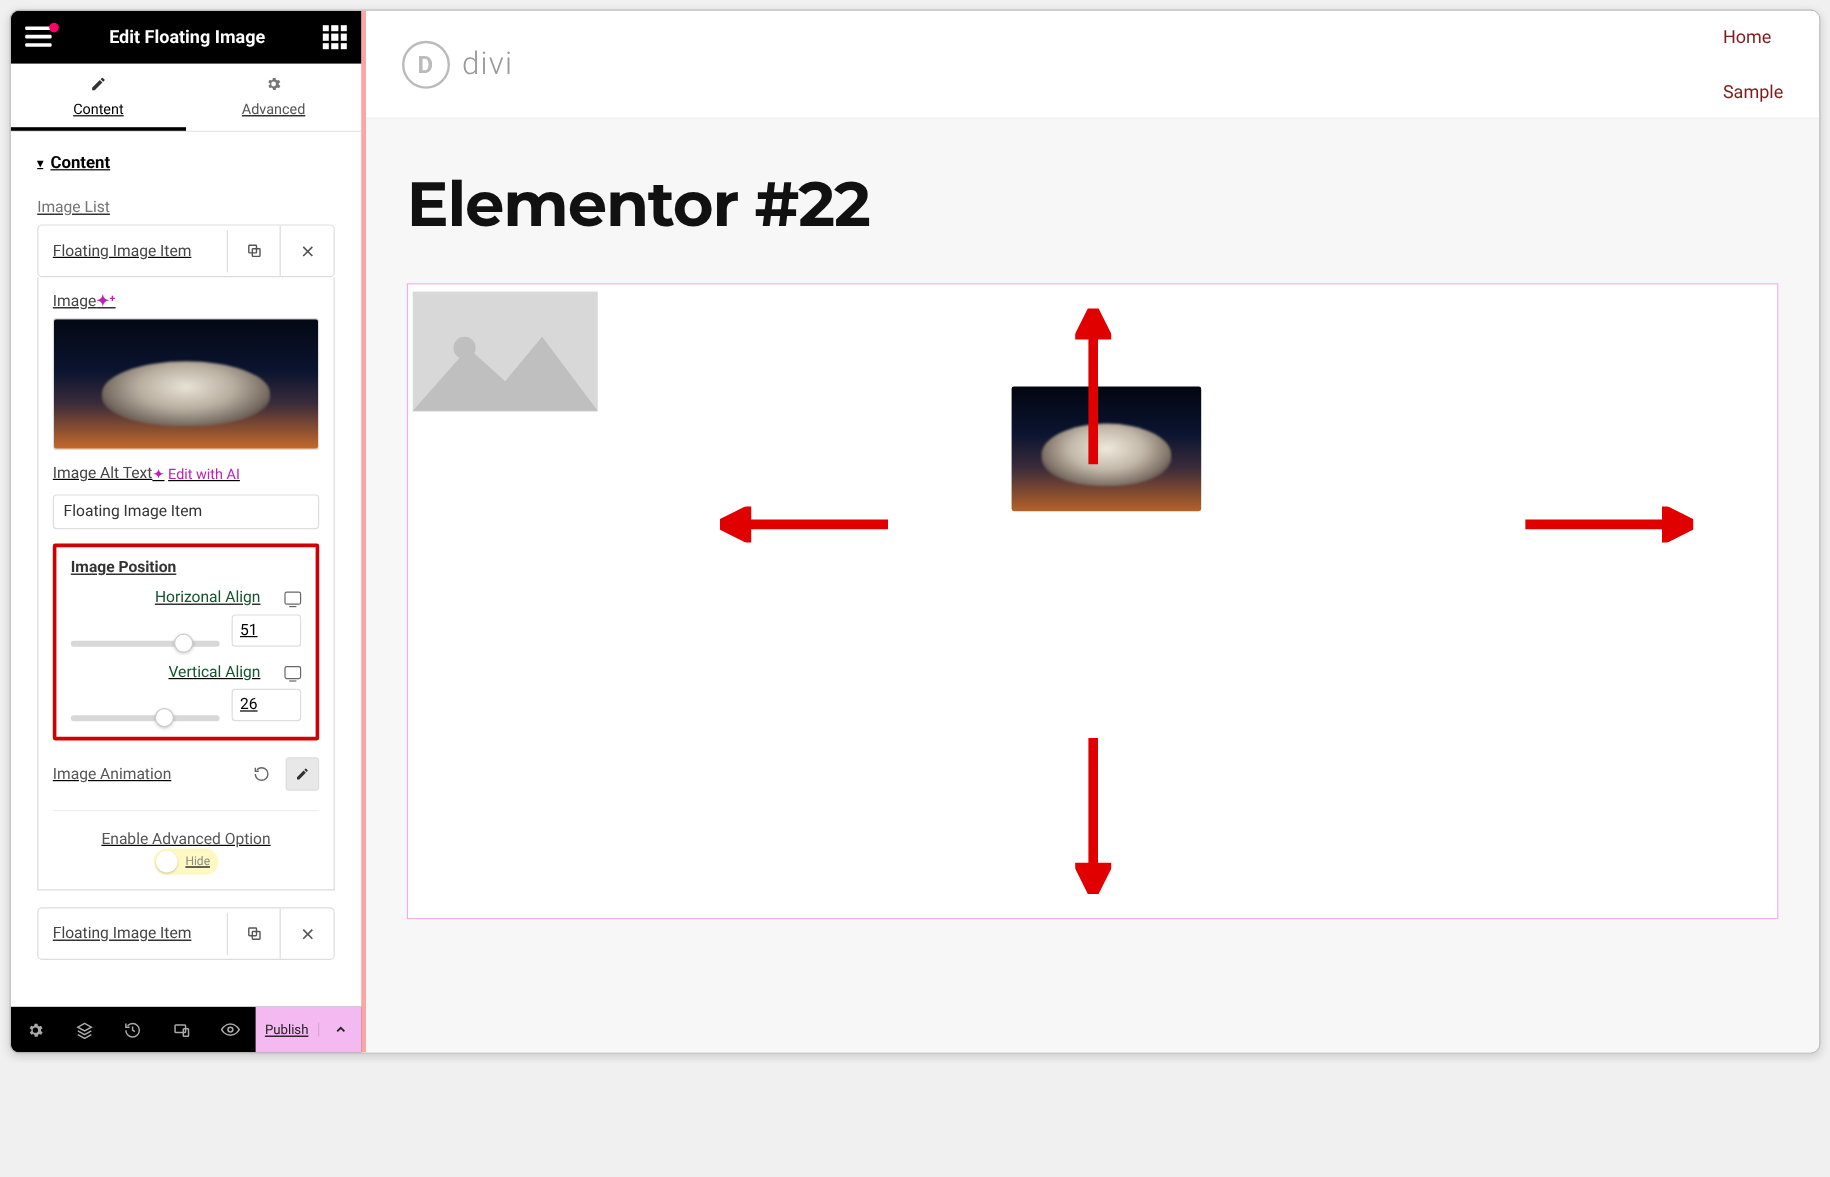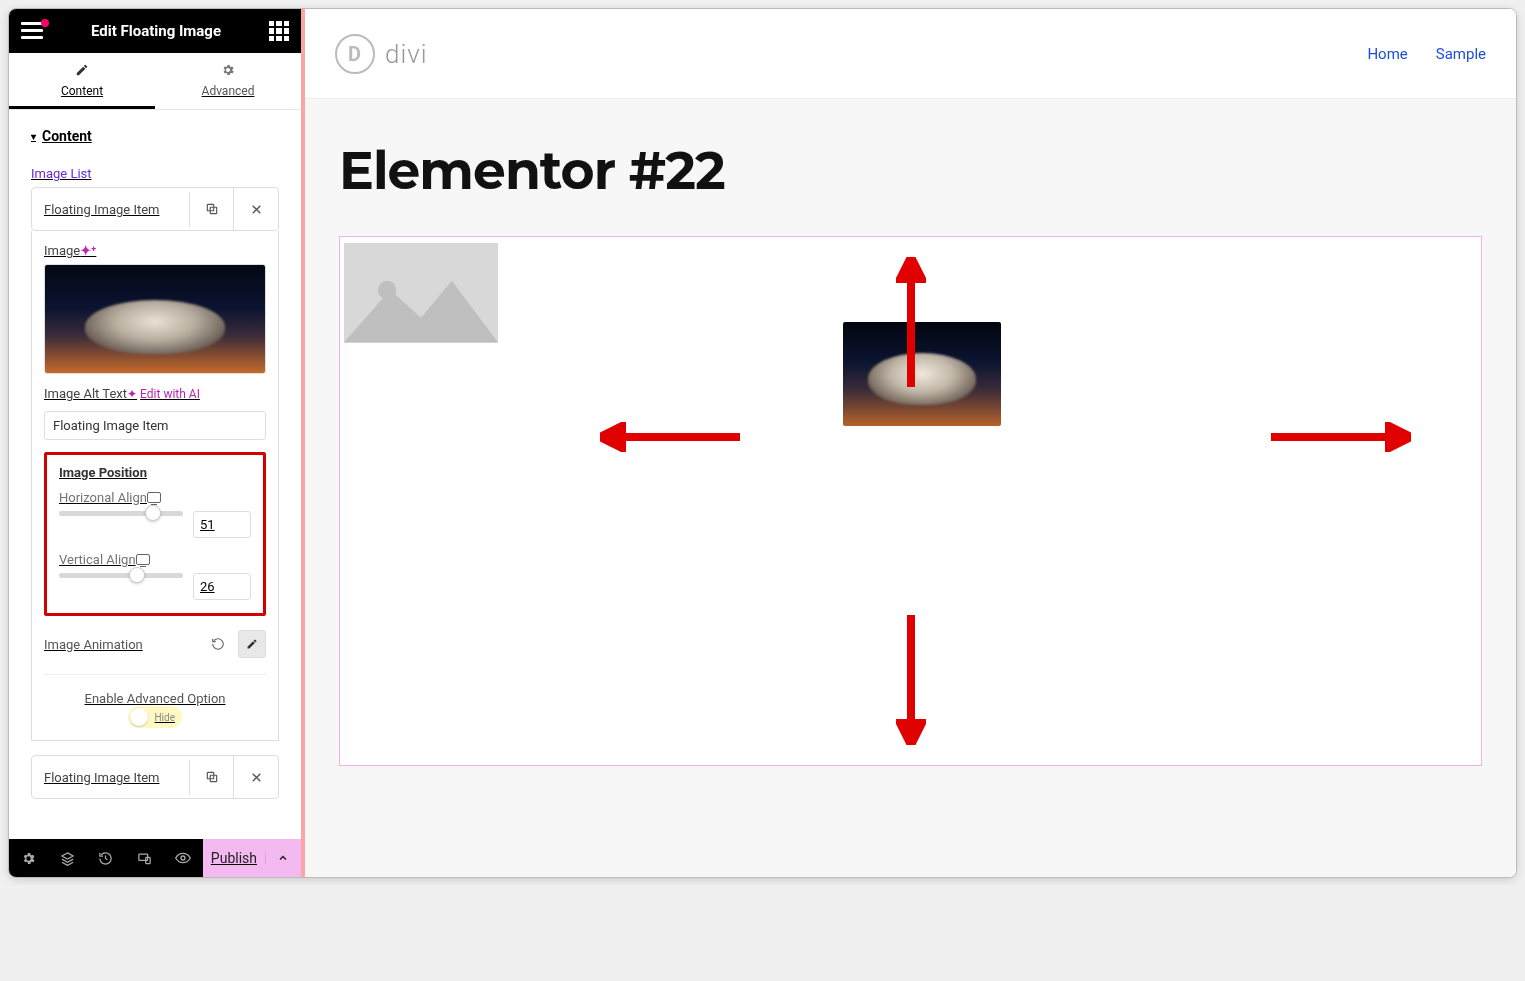--- a/index.html
+++ b/index.html
@@ -81,7 +81,7 @@
 .site-header { height:90px; background:#fff; border-bottom:1px solid #eee; display:flex; align-items:center; padding:0 30px; }
 .logo { display:flex; align-items:center; gap:10px; color:#999; font-size:26px; letter-spacing:1px; font-weight:300; }
 .logo-circle{ width:40px; height:40px; border:2px solid #bbb; border-radius:50%; display:flex; align-items:center; justify-content:center; font-size:20px; font-weight:700; color:#bbb;}
-.nav-links { margin-left:auto; display:flex; gap:28px; color:#1d4ed8; font-size:15px; }
+.nav-links { margin-left:auto; display:flex; gap:28px; color:#7f1d1d; font-size:15px;flex-direction:column; }
 .nav-links span{ cursor:pointer; }
 
 .page-area { padding:40px 34px; }

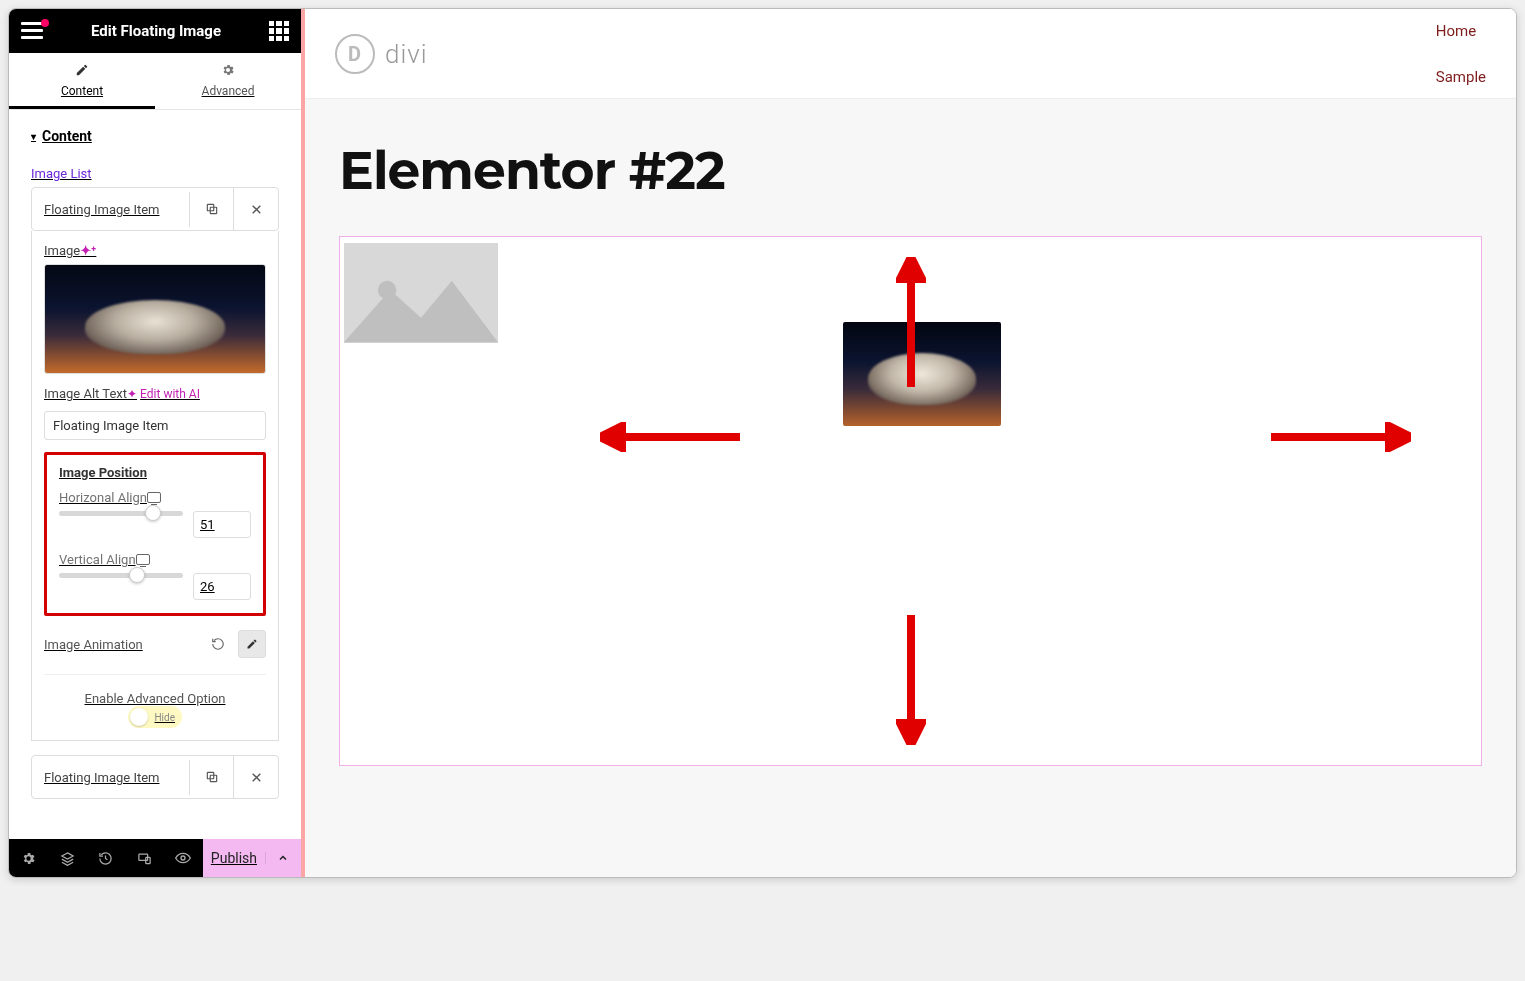--- a/index.html
+++ b/index.html
@@ -29,7 +29,7 @@
 .sb-body { flex: 1; overflow-y: auto; padding: 18px 22px 10px; }
 .section-caret { color: #000; font-weight: 700; font-size: 14px; cursor: pointer; display: flex; align-items: center; gap: 6px; }
 .section-caret::before { content: "▾"; font-size: 10px; }
-.field-label { font-size: 13px; color: #6d28d9; margin-top: 22px; margin-bottom: 6px; }
+.field-label { font-size: 13px; color: #737373; margin-top: 22px; margin-bottom: 6px; }
 
 
 .item-row { display: flex; border: 1px solid #ddd; border-radius: 4px; align-items: center; margin-bottom: 0; }

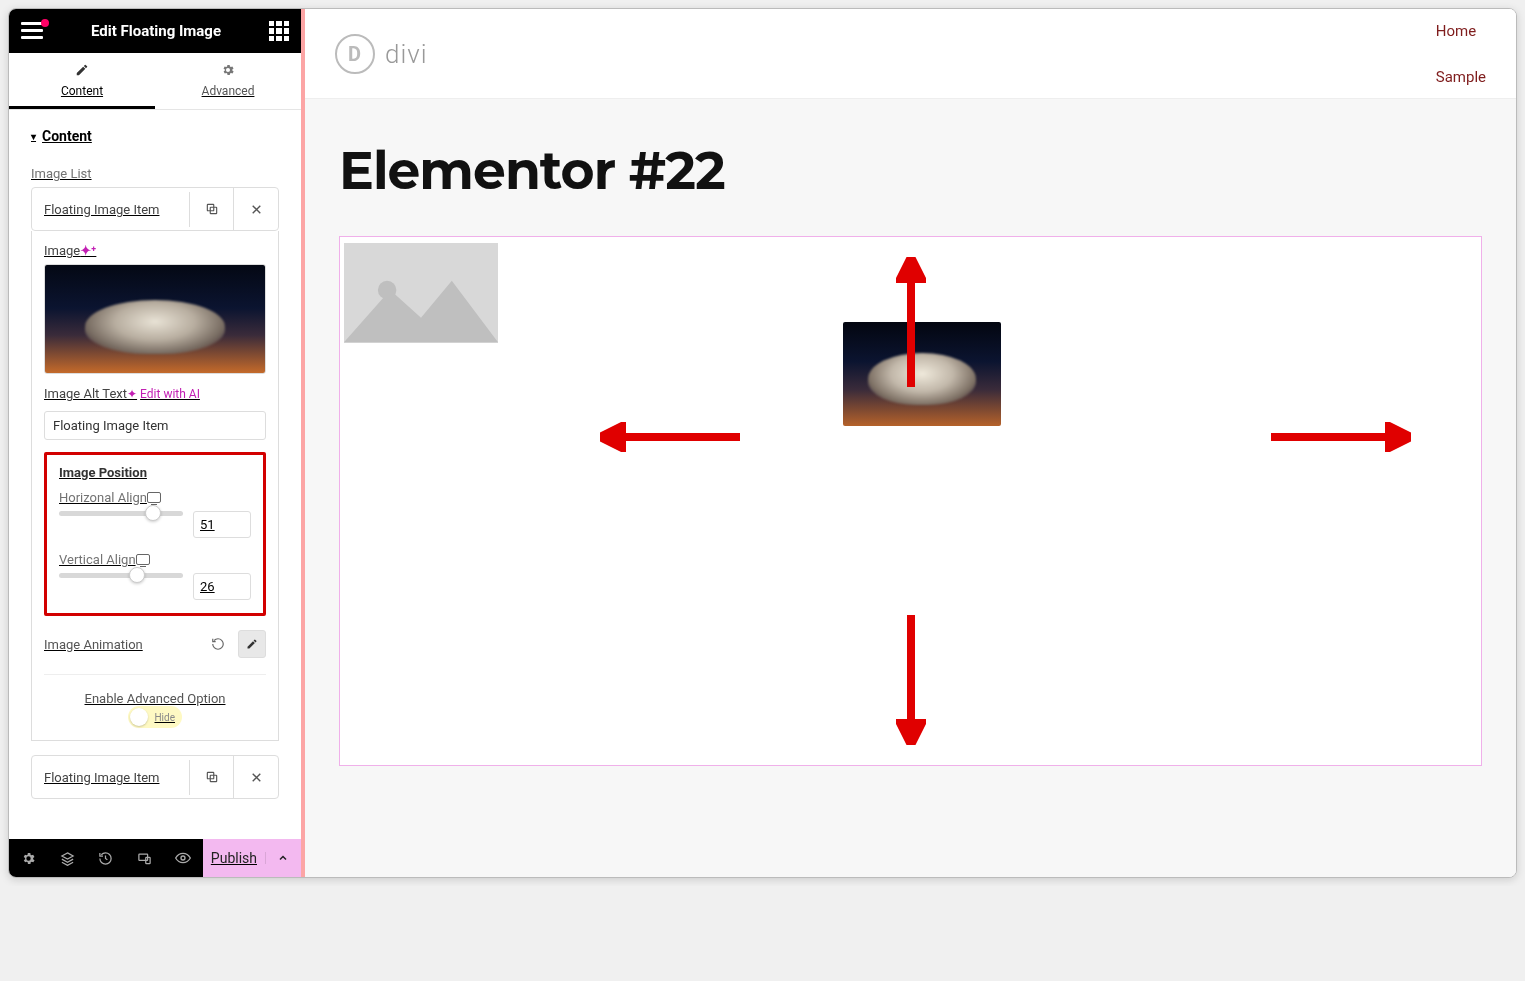--- a/index.html
+++ b/index.html
@@ -49,7 +49,7 @@
 
 .highlight-box { border: 3px solid #d20000; border-radius: 2px; padding: 10px 12px 12px; margin-top: 12px; }
 .hb-title { font-weight: 700; font-size: 13px; color: #333; margin-bottom: 10px; }
-.ctrl-label { font-size: 13px; color: #737373; display: flex; align-items: center; gap: 0; margin-bottom: 6px; }
+.ctrl-label { font-size: 13px; color: #14532d; display: flex; align-items: center; gap: 20px; margin-bottom: 6px; justify-content: flex-end; }
 .device-icon { display:inline-block; width:14px; height:11px; border:1.5px solid #666; border-radius:2px; position:relative; }
 .device-icon::after{ content:""; position:absolute; bottom:-3px; left:3px; right:3px; height:1.5px; background:#666; }
 

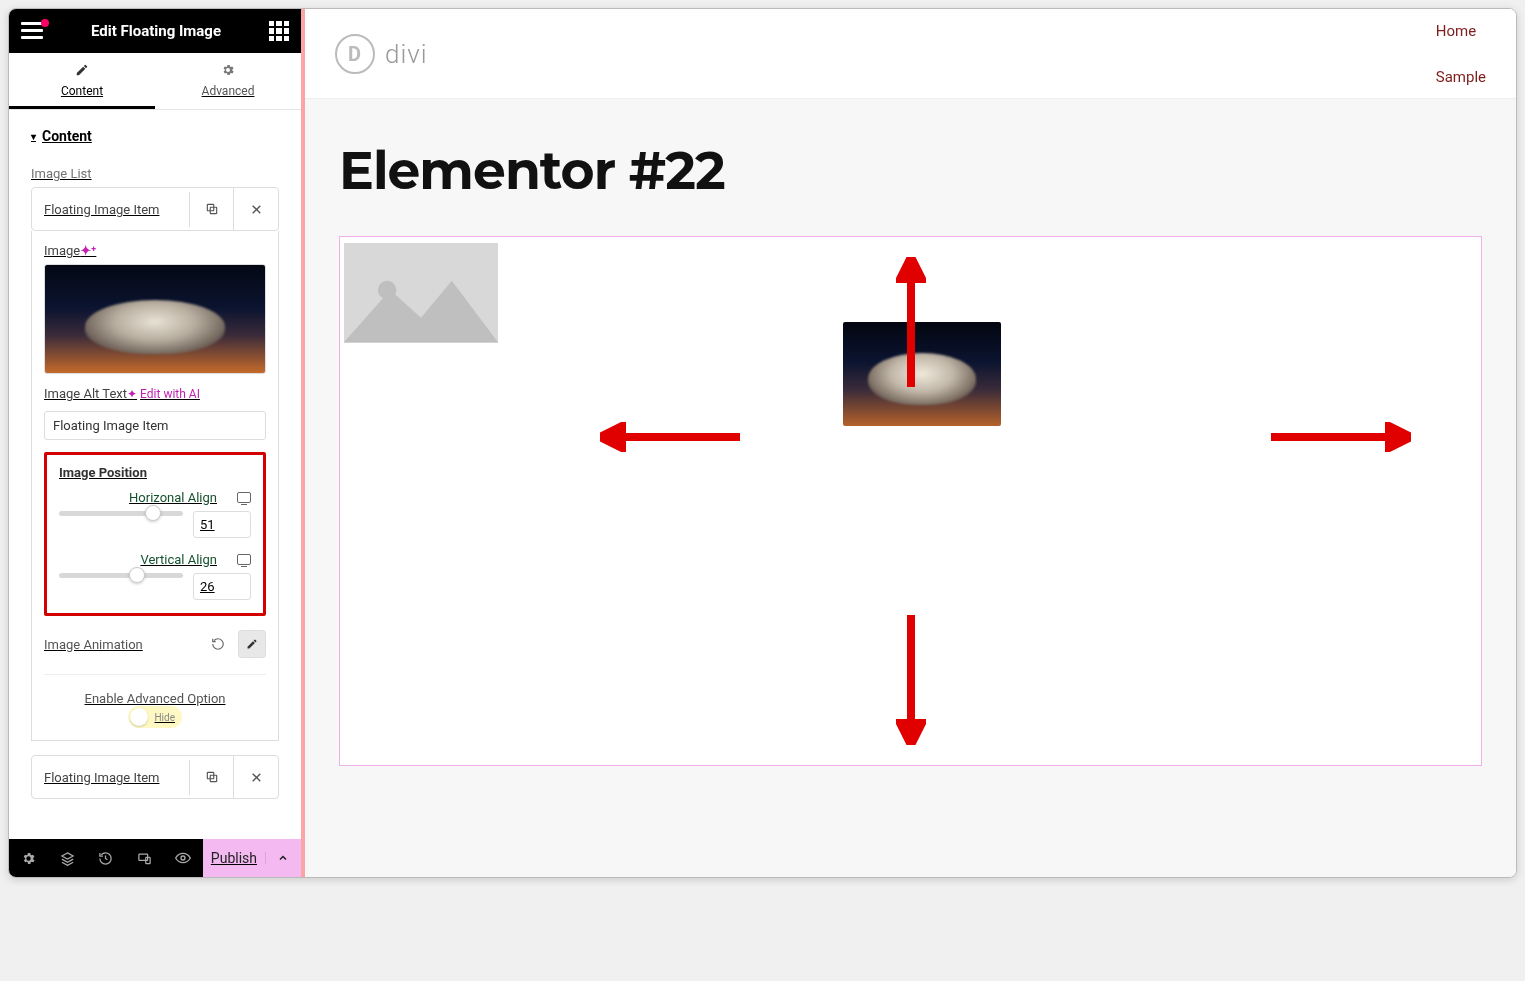--- a/index.html
+++ b/index.html
@@ -53,7 +53,7 @@
 .device-icon { display:inline-block; width:14px; height:11px; border:1.5px solid #666; border-radius:2px; position:relative; }
 .device-icon::after{ content:""; position:absolute; bottom:-3px; left:3px; right:3px; height:1.5px; background:#666; }
 
-.slider-row { display: flex; align-items: flex-start; gap: 10px; margin-bottom: 14px; }
+.slider-row { display: flex; align-items: flex-end; gap: 10px; margin-bottom: 14px; }
 .slider-track { flex: 1; height: 5px; background: #d8d8d8; border-radius: 3px; position: relative; cursor: pointer; }
 .slider-thumb { position: absolute; top: -6px; width: 16px; height: 16px; background: #fff; border: 1px solid #ccc; border-radius: 50%; box-shadow: 0 1px 3px rgba(0,0,0,0.2); margin-left: -8px; }
 .num-input { width: 58px; border: 1px solid #ddd; border-radius: 3px; padding: 5px 6px; font-size: 13px; text-align: left; }

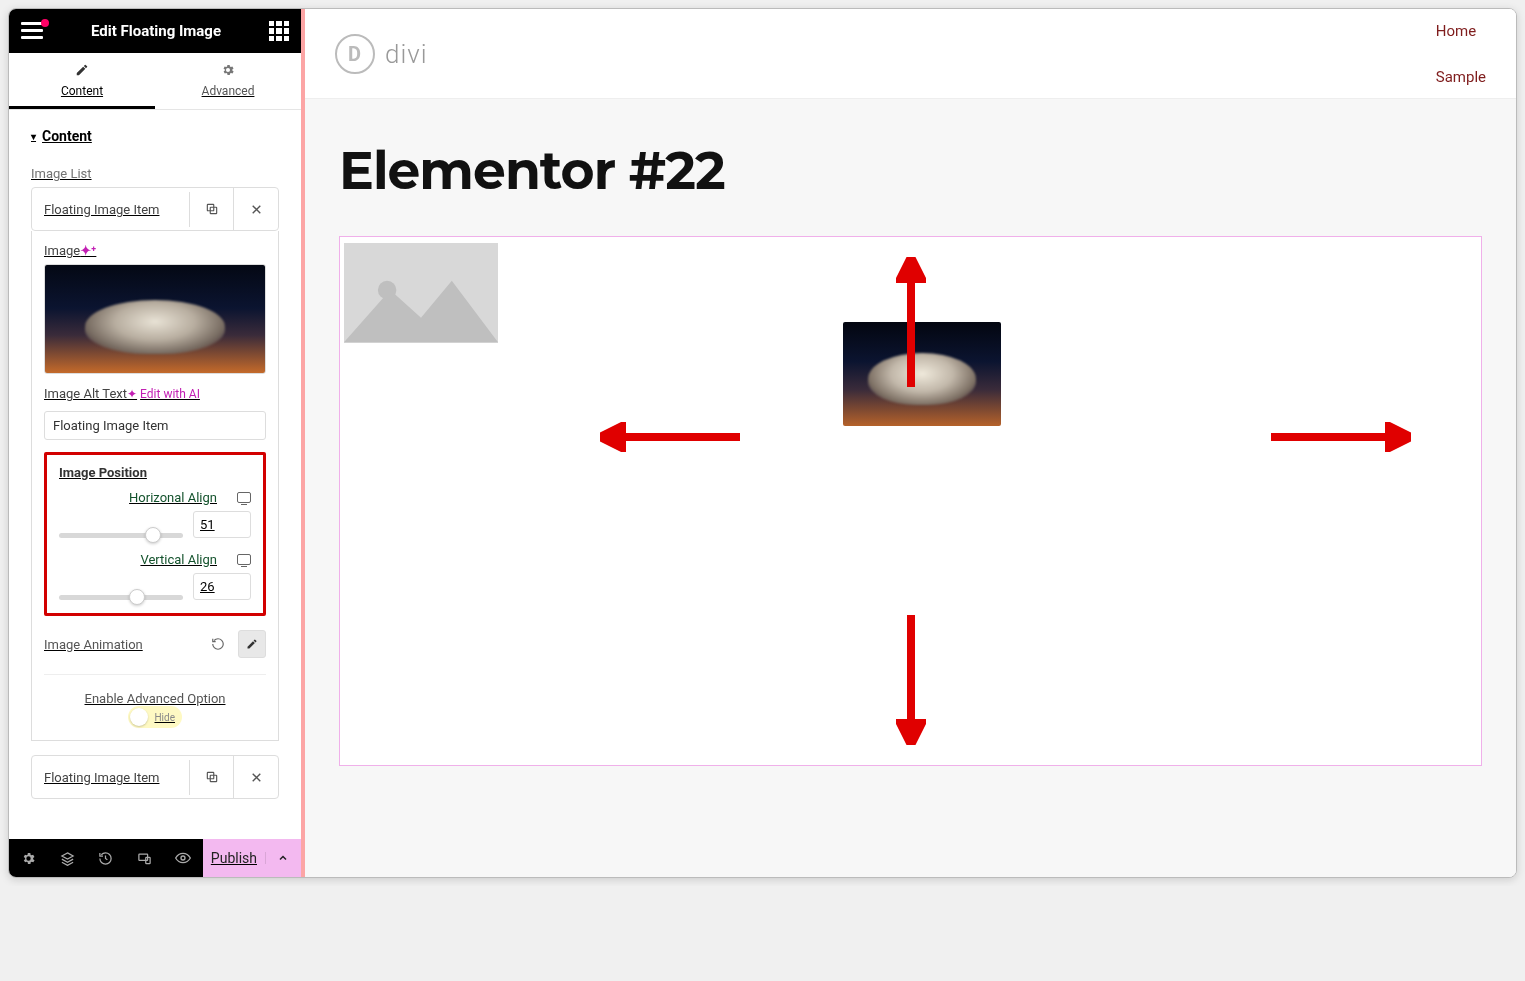--- a/index.html
+++ b/index.html
@@ -73,7 +73,7 @@
 .sb-footer { height: 38px; background: #000; display: flex; align-items: stretch; }
 .ft-btn { width: 42px; display:flex; align-items:center; justify-content:center; color:#bbb; cursor:pointer; }
 .publish-area { flex:1; background:#f3b9f0; display:flex; align-items:center; }
-.publish-btn { flex:1; text-align:center; color:#222; font-size:14px; cursor:pointer; padding:0 8px; }
+.publish-btn { flex:1; text-align:center; color:#222; font-size:11px; cursor:pointer; padding:0 8px; }
 .publish-caret { width:36px; display:flex; align-items:center; justify-content:center; border-left:1px solid rgba(0,0,0,0.1); cursor:pointer; color:#222; }
 
 

